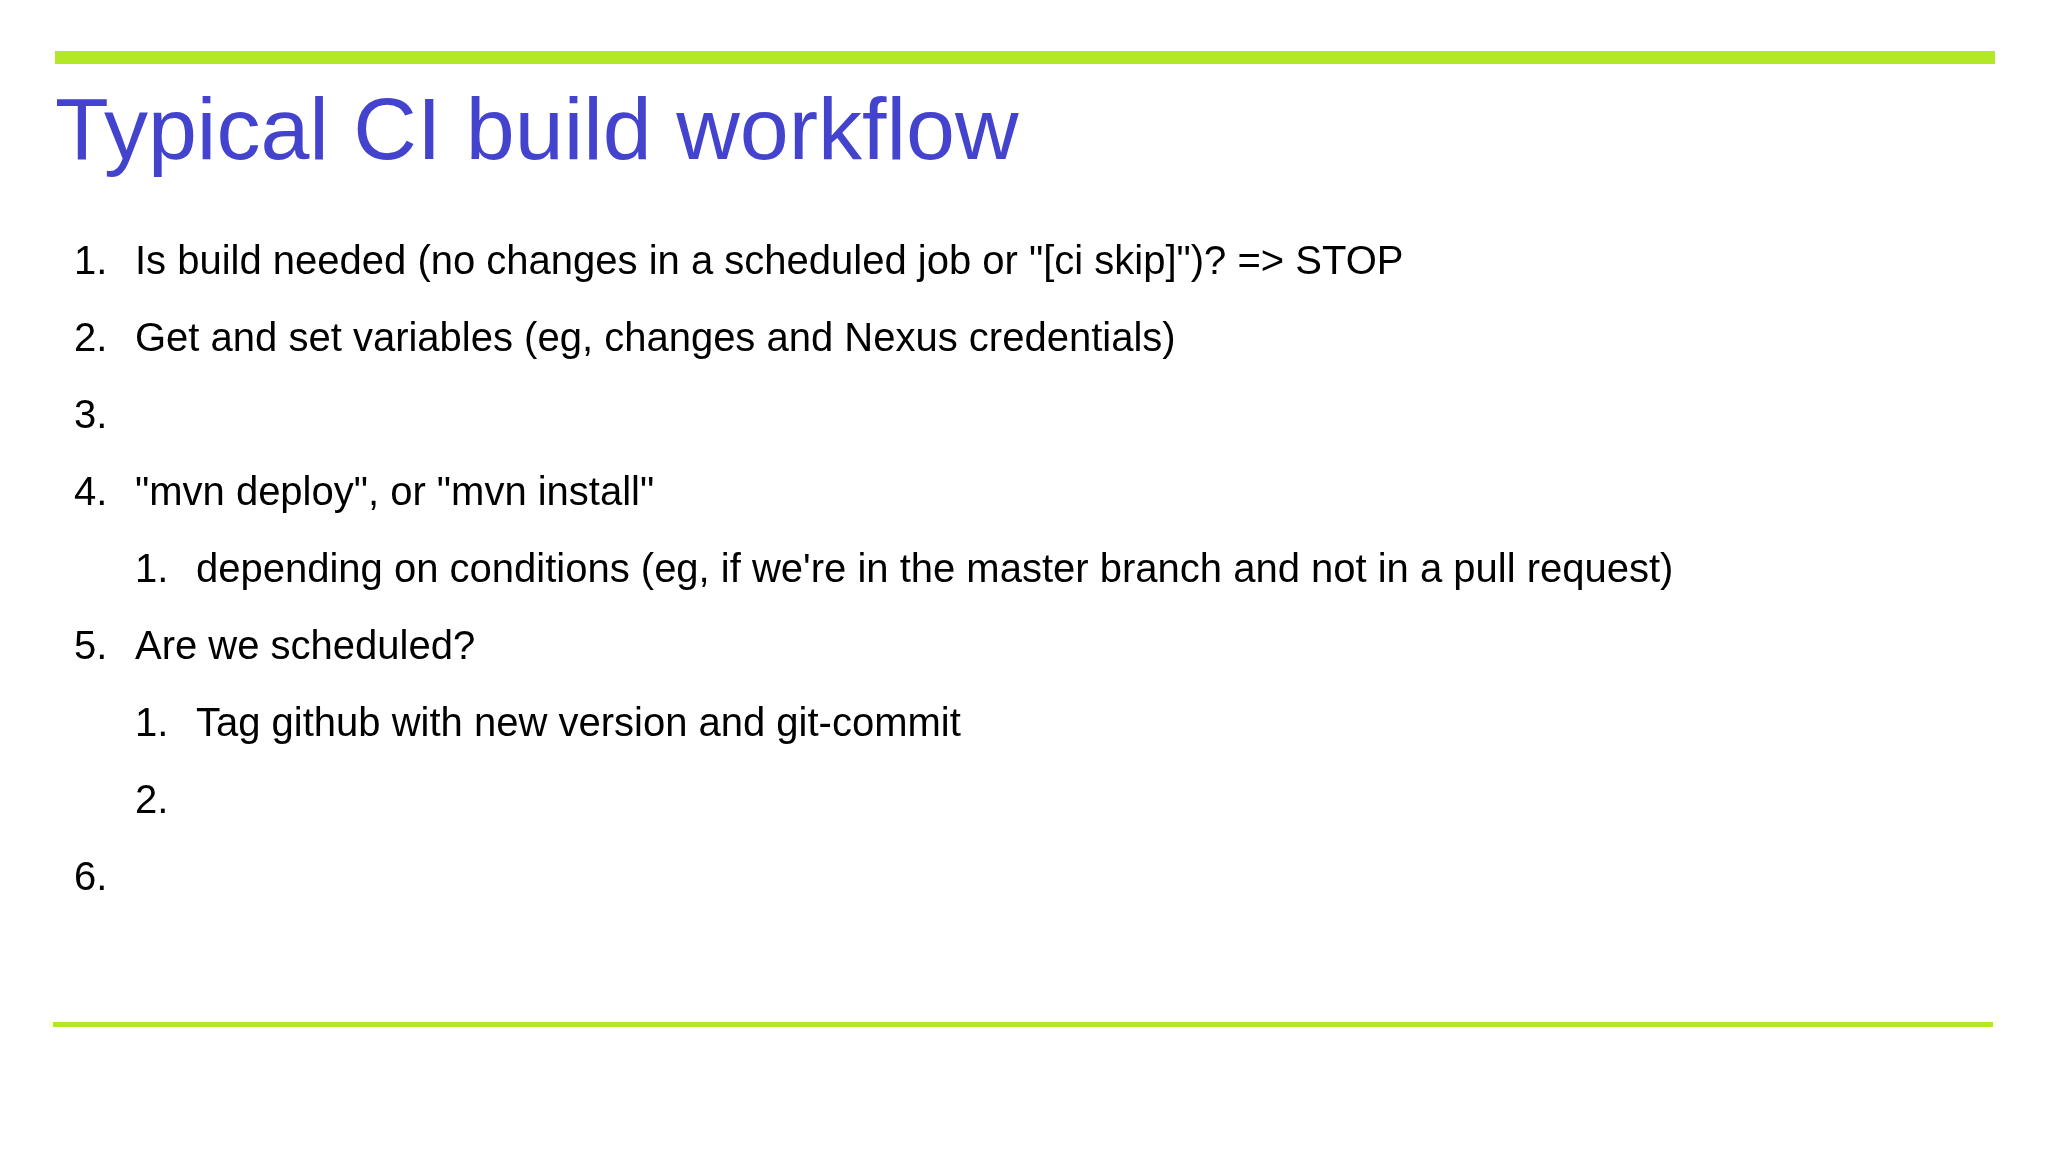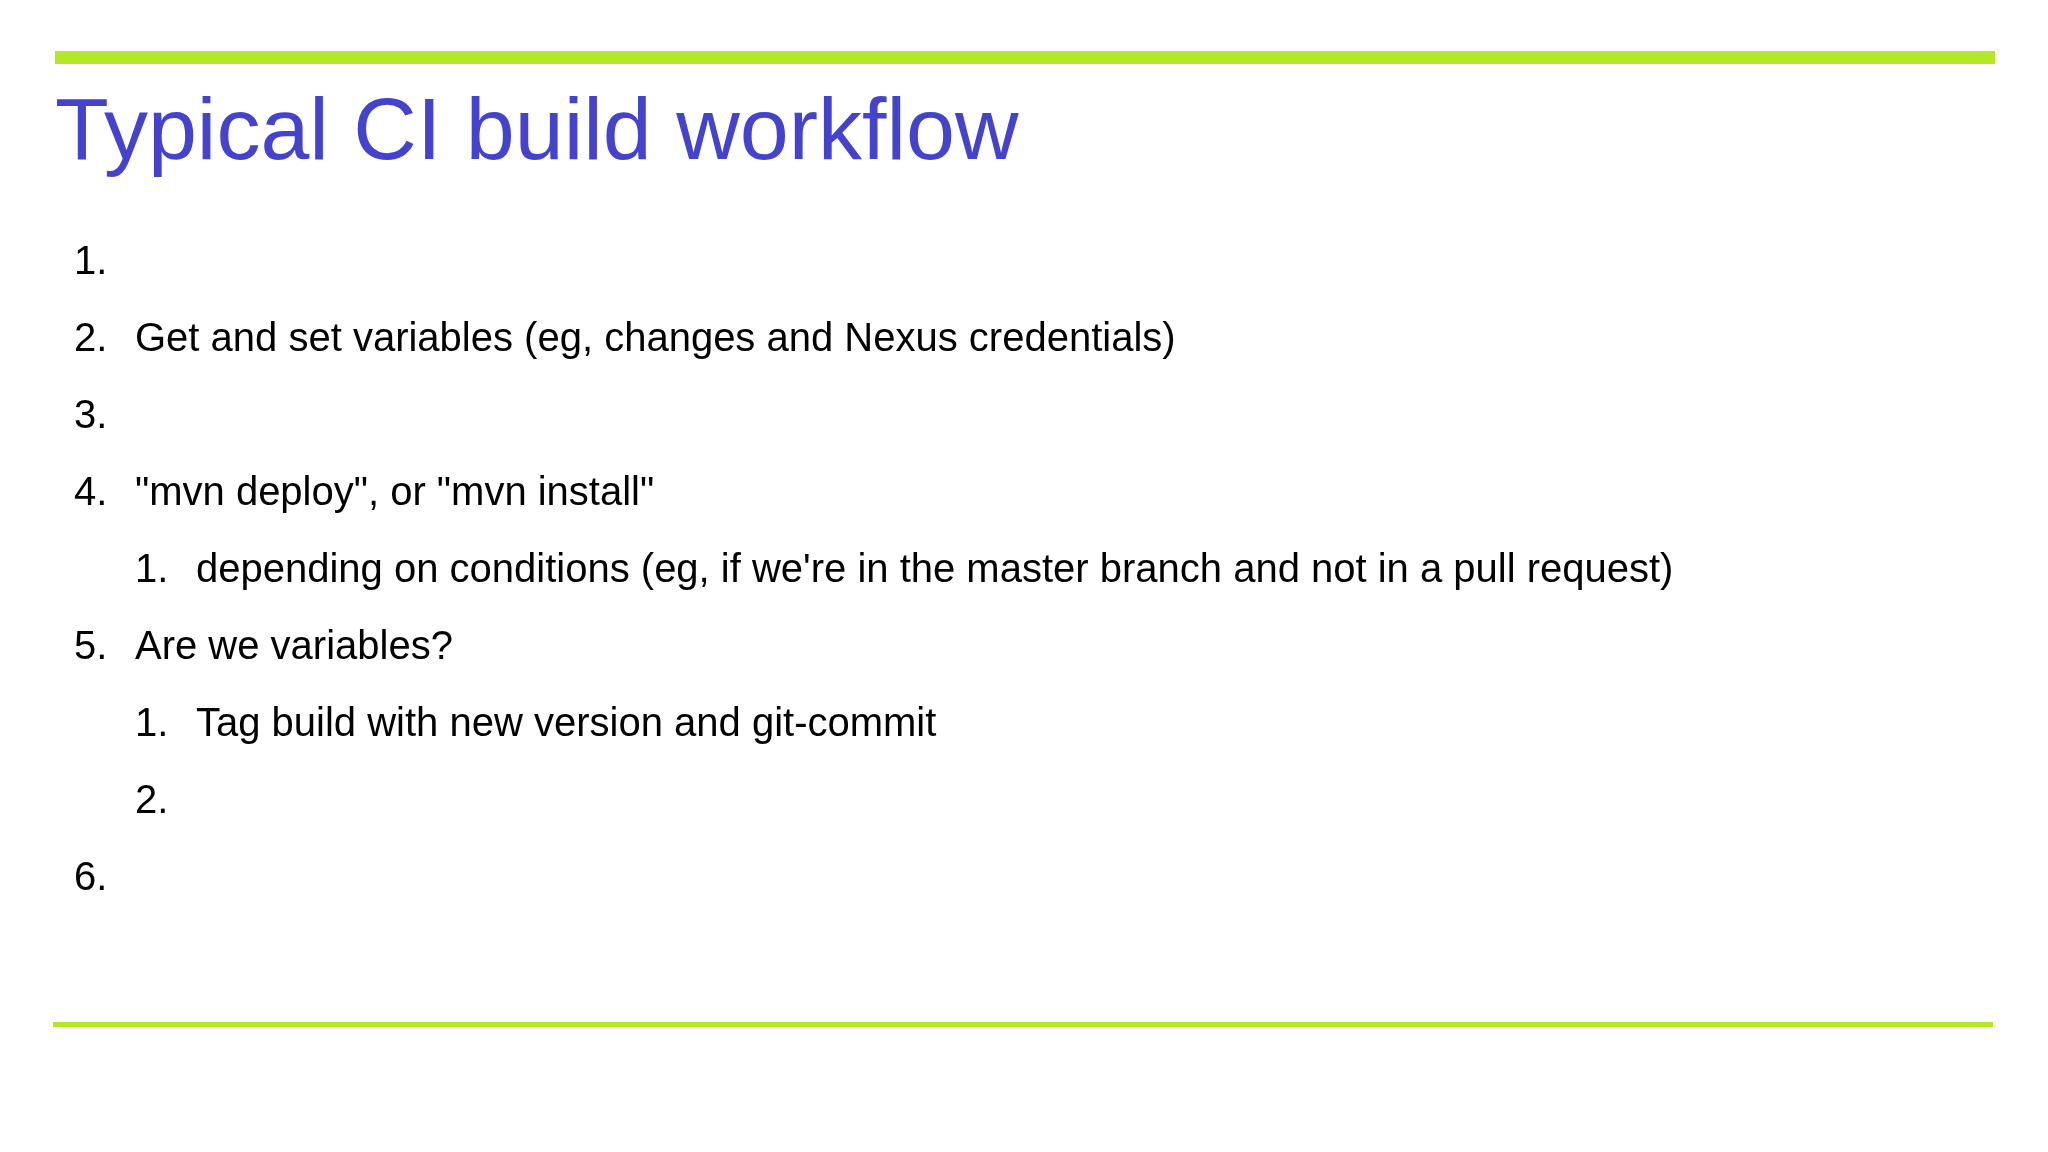--- a/index.html
+++ b/index.html
@@ -83,6 +83,7 @@
 
     <div class="list-row lvl1">
       <span class="list-num">1.</span>
+      <span class="list-text">Is build needed (no changes in a scheduled job or "[ci skip]")? =&gt; STOP</span>
     </div>
 
     <div class="list-row lvl1">

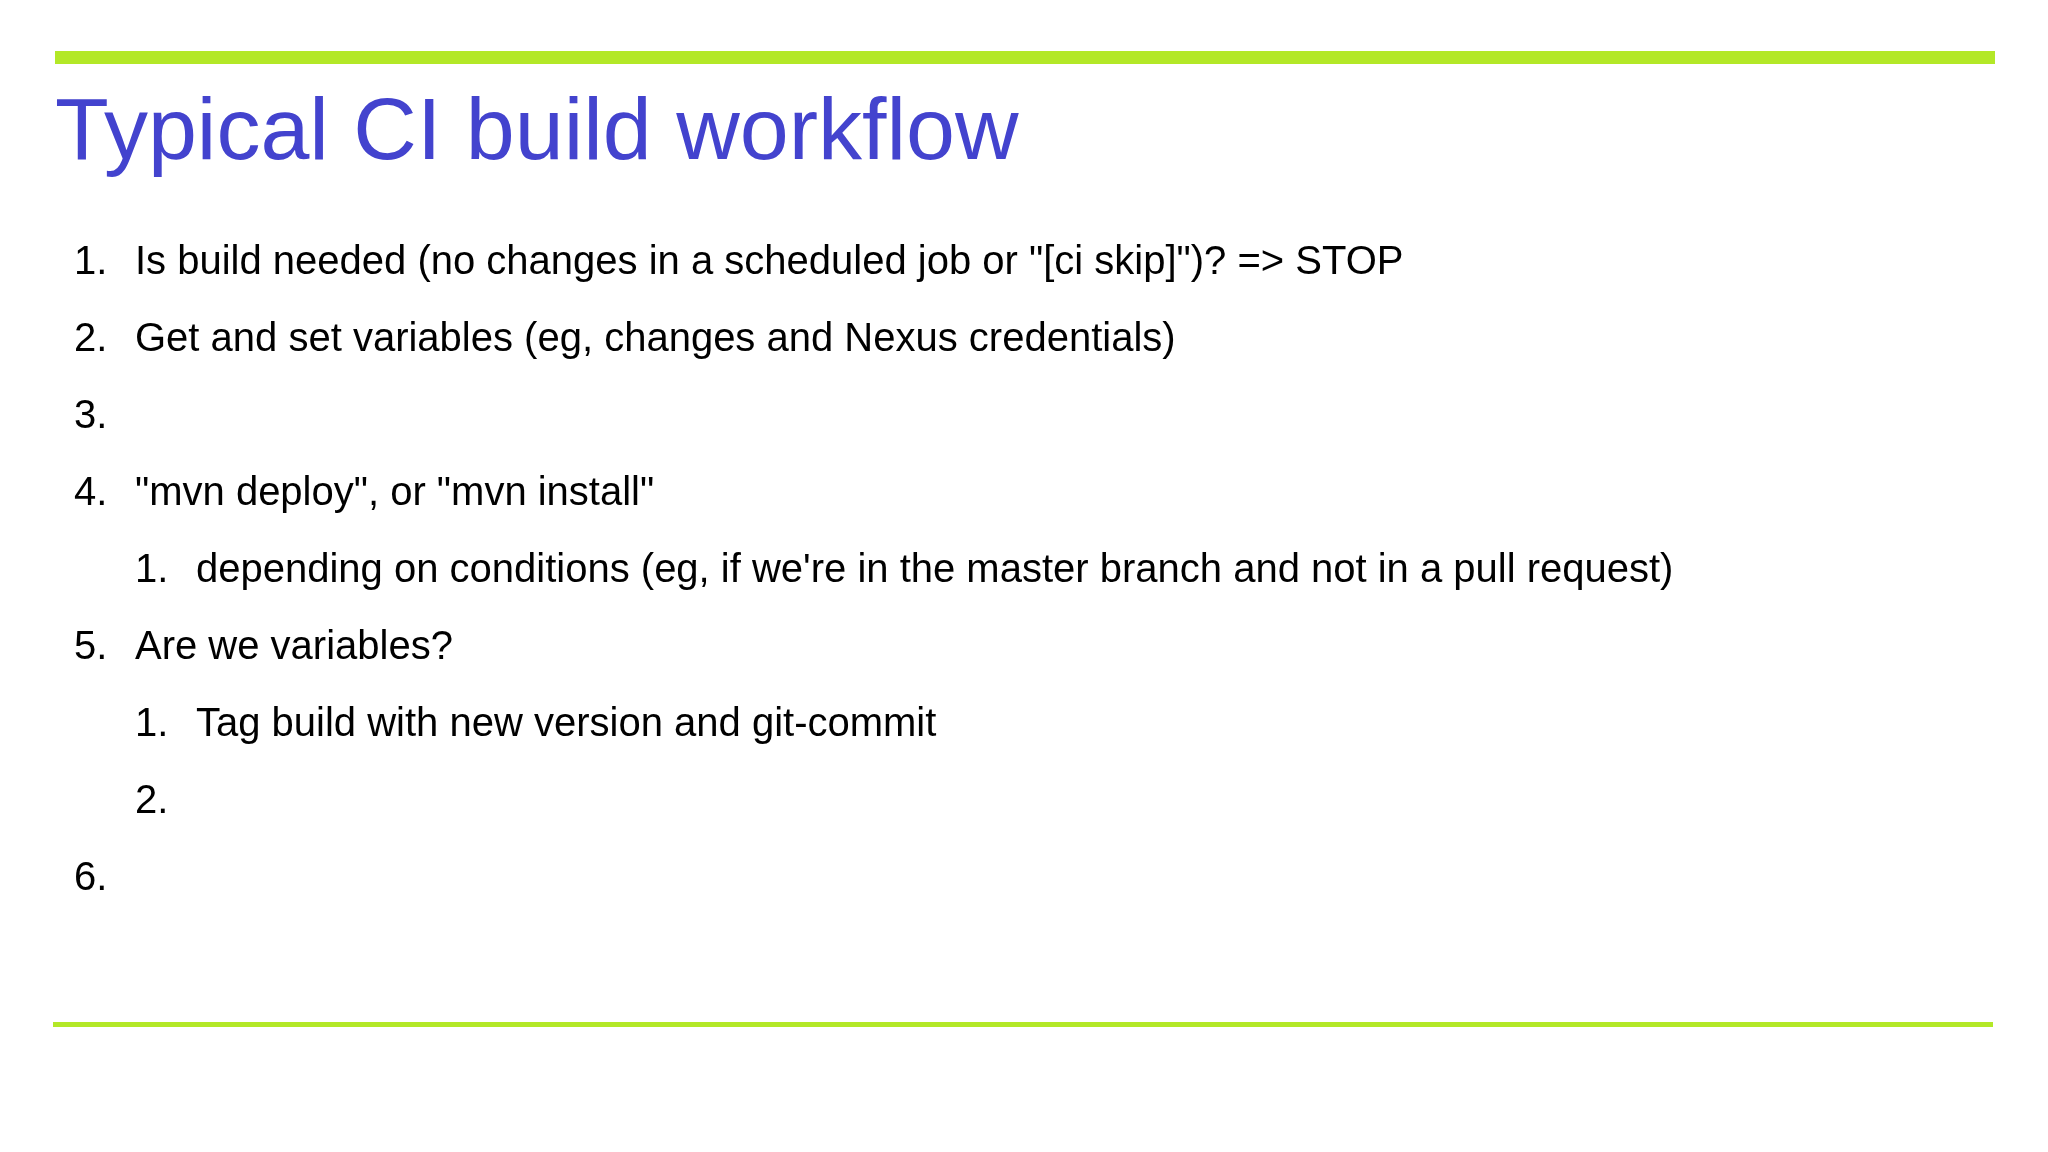--- a/index.html
+++ b/index.html
@@ -107,7 +107,7 @@
 
     <div class="list-row lvl1">
       <span class="list-num">5.</span>
-      <span class="list-text">Are we variables?</span>
+      <span class="list-text">Are we scheduled?</span>
     </div>
 
     <div class="list-row lvl2">

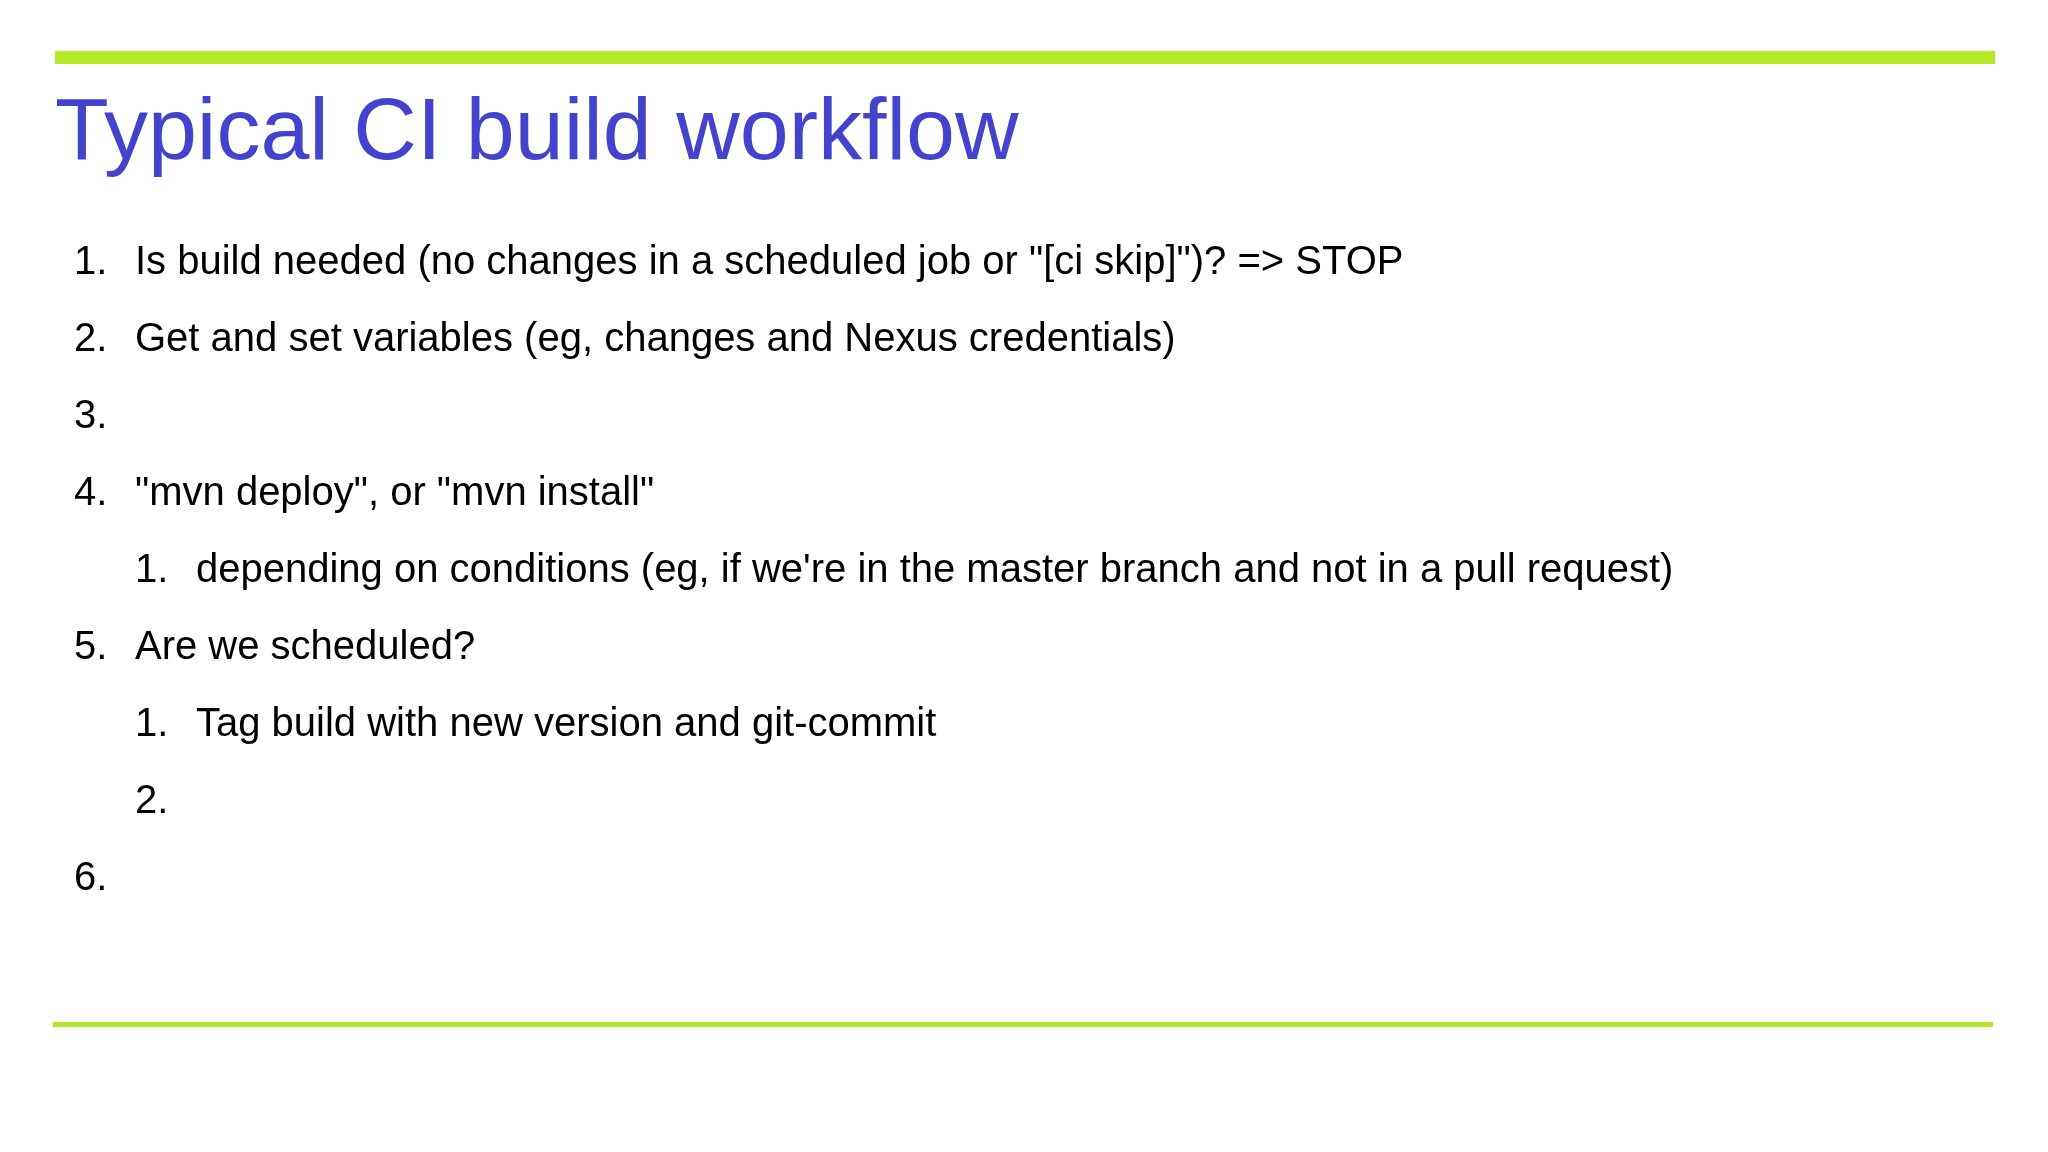--- a/index.html
+++ b/index.html
@@ -112,7 +112,7 @@
 
     <div class="list-row lvl2">
       <span class="list-num">1.</span>
-      <span class="list-text">Tag build with new version and git-commit</span>
+      <span class="list-text">Tag github with new version and git-commit</span>
     </div>
 
     <div class="list-row lvl2">

